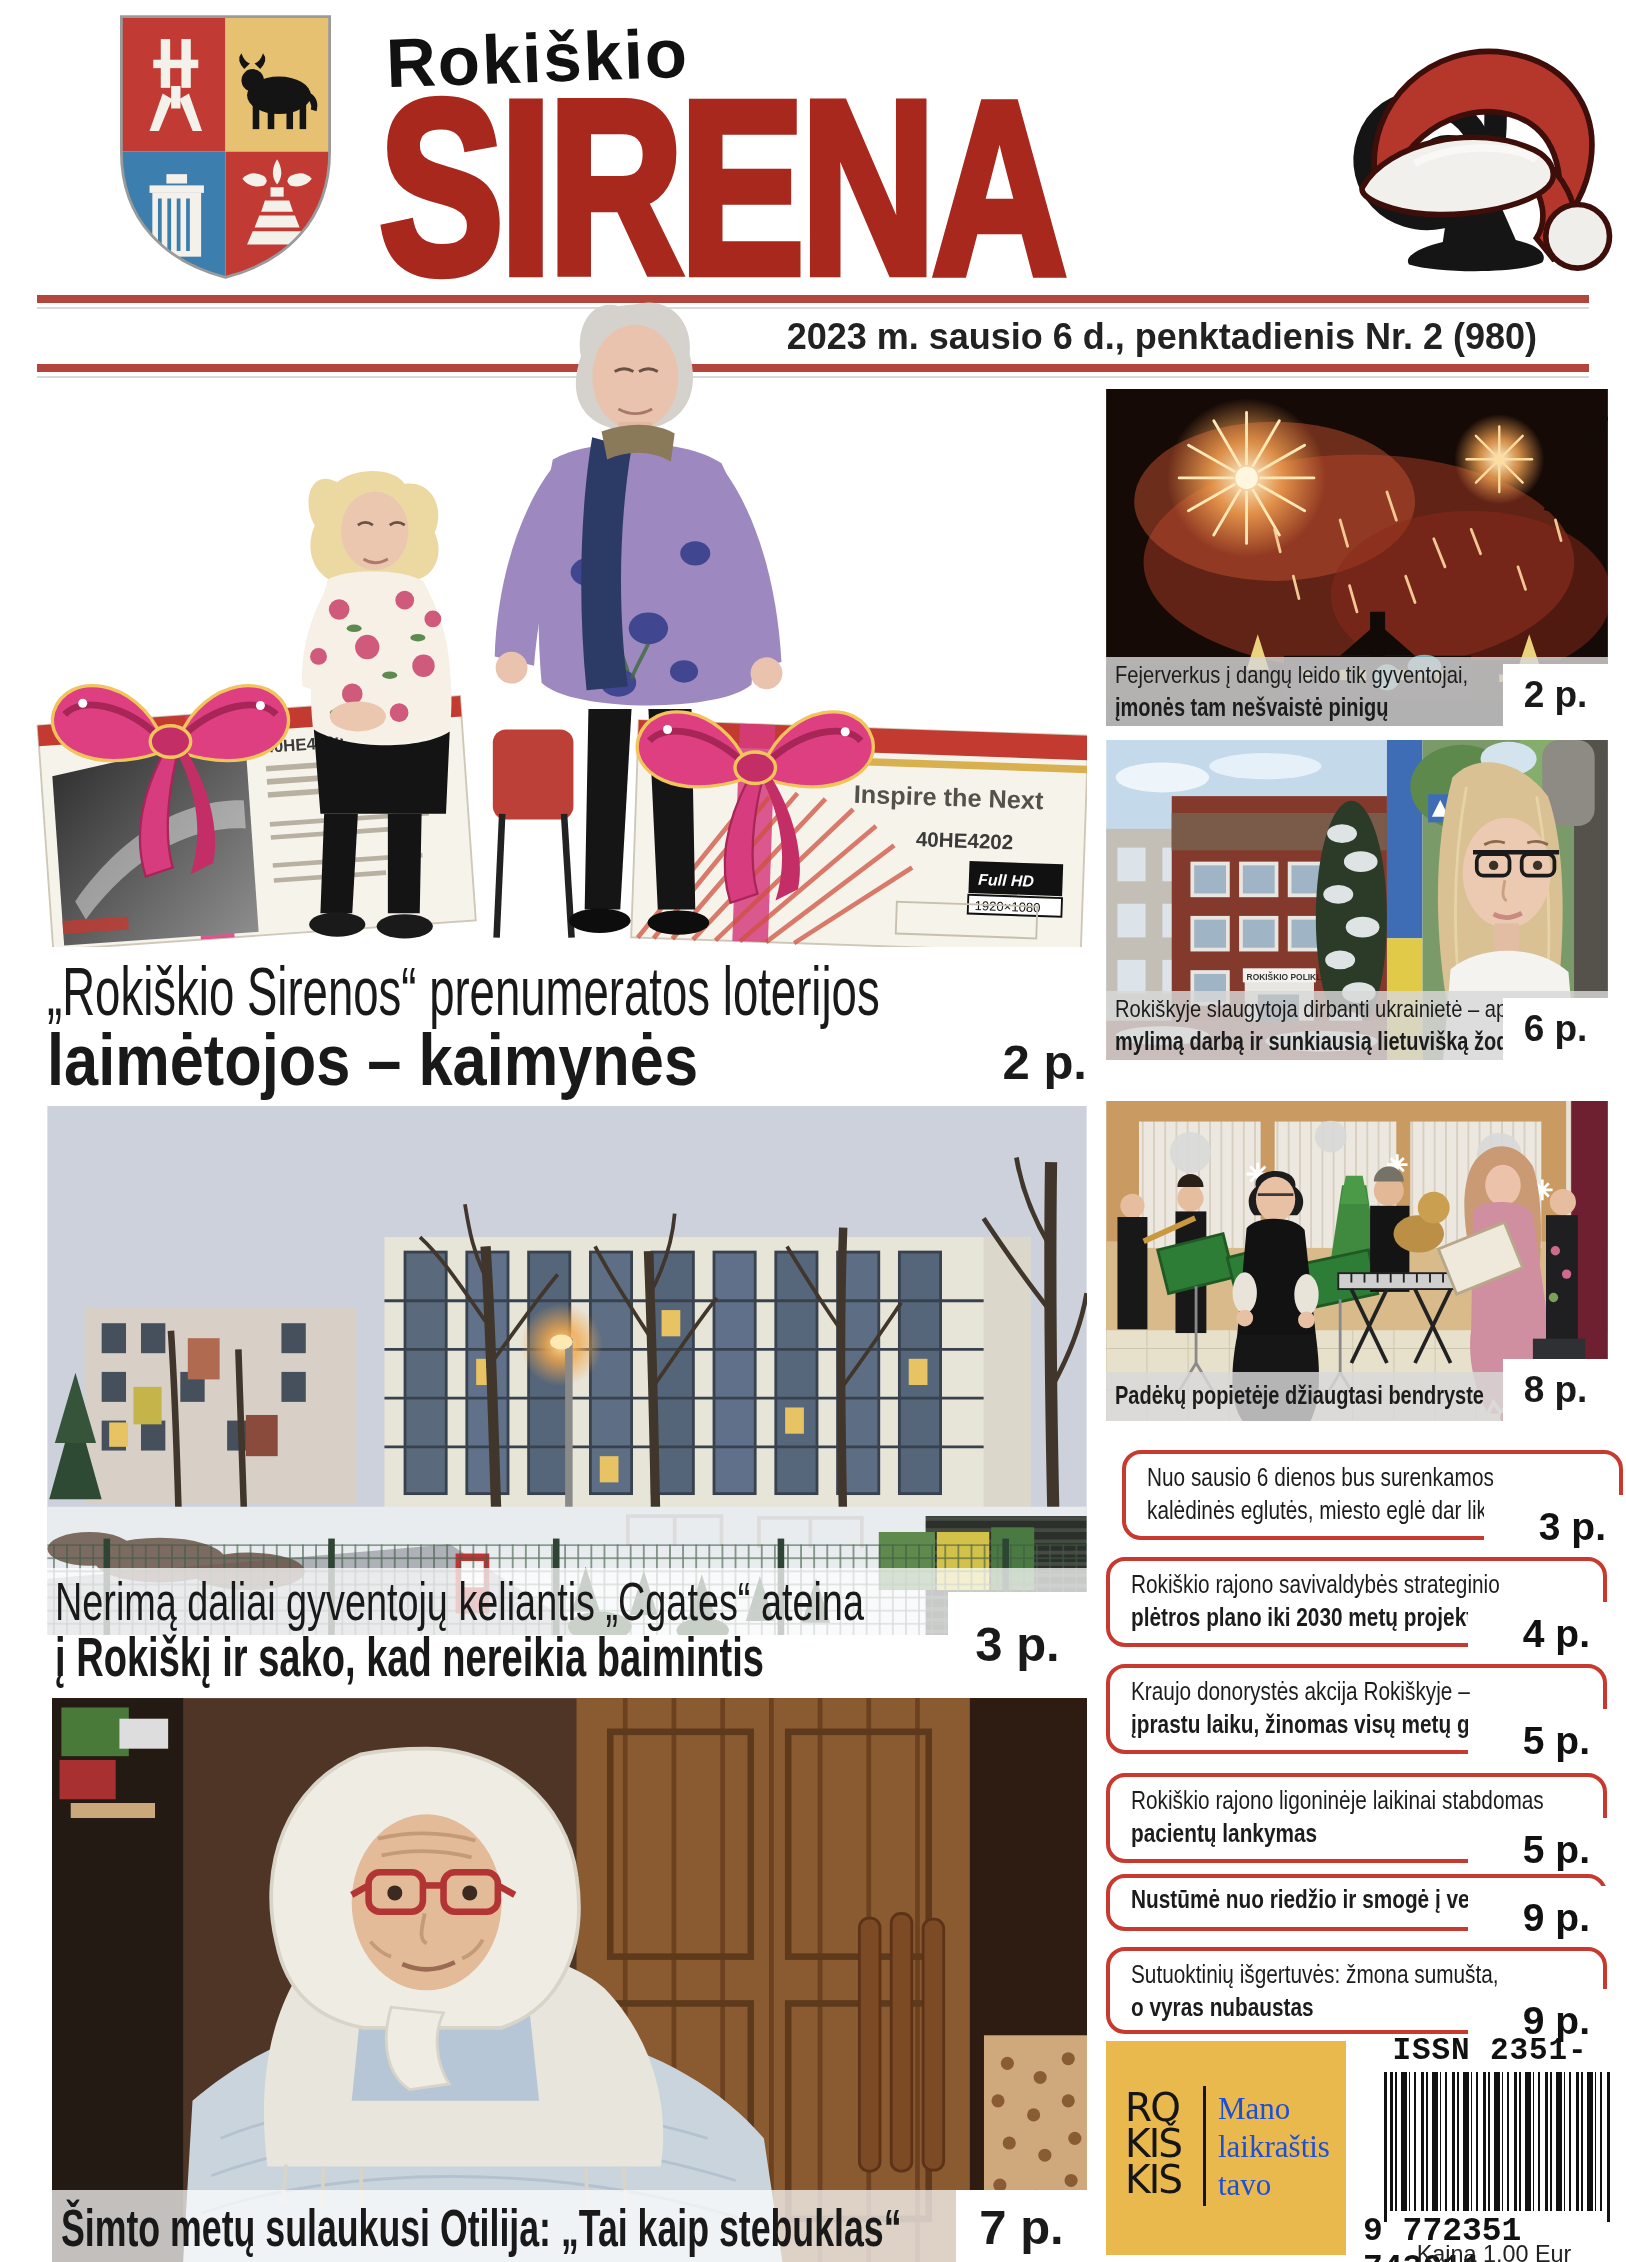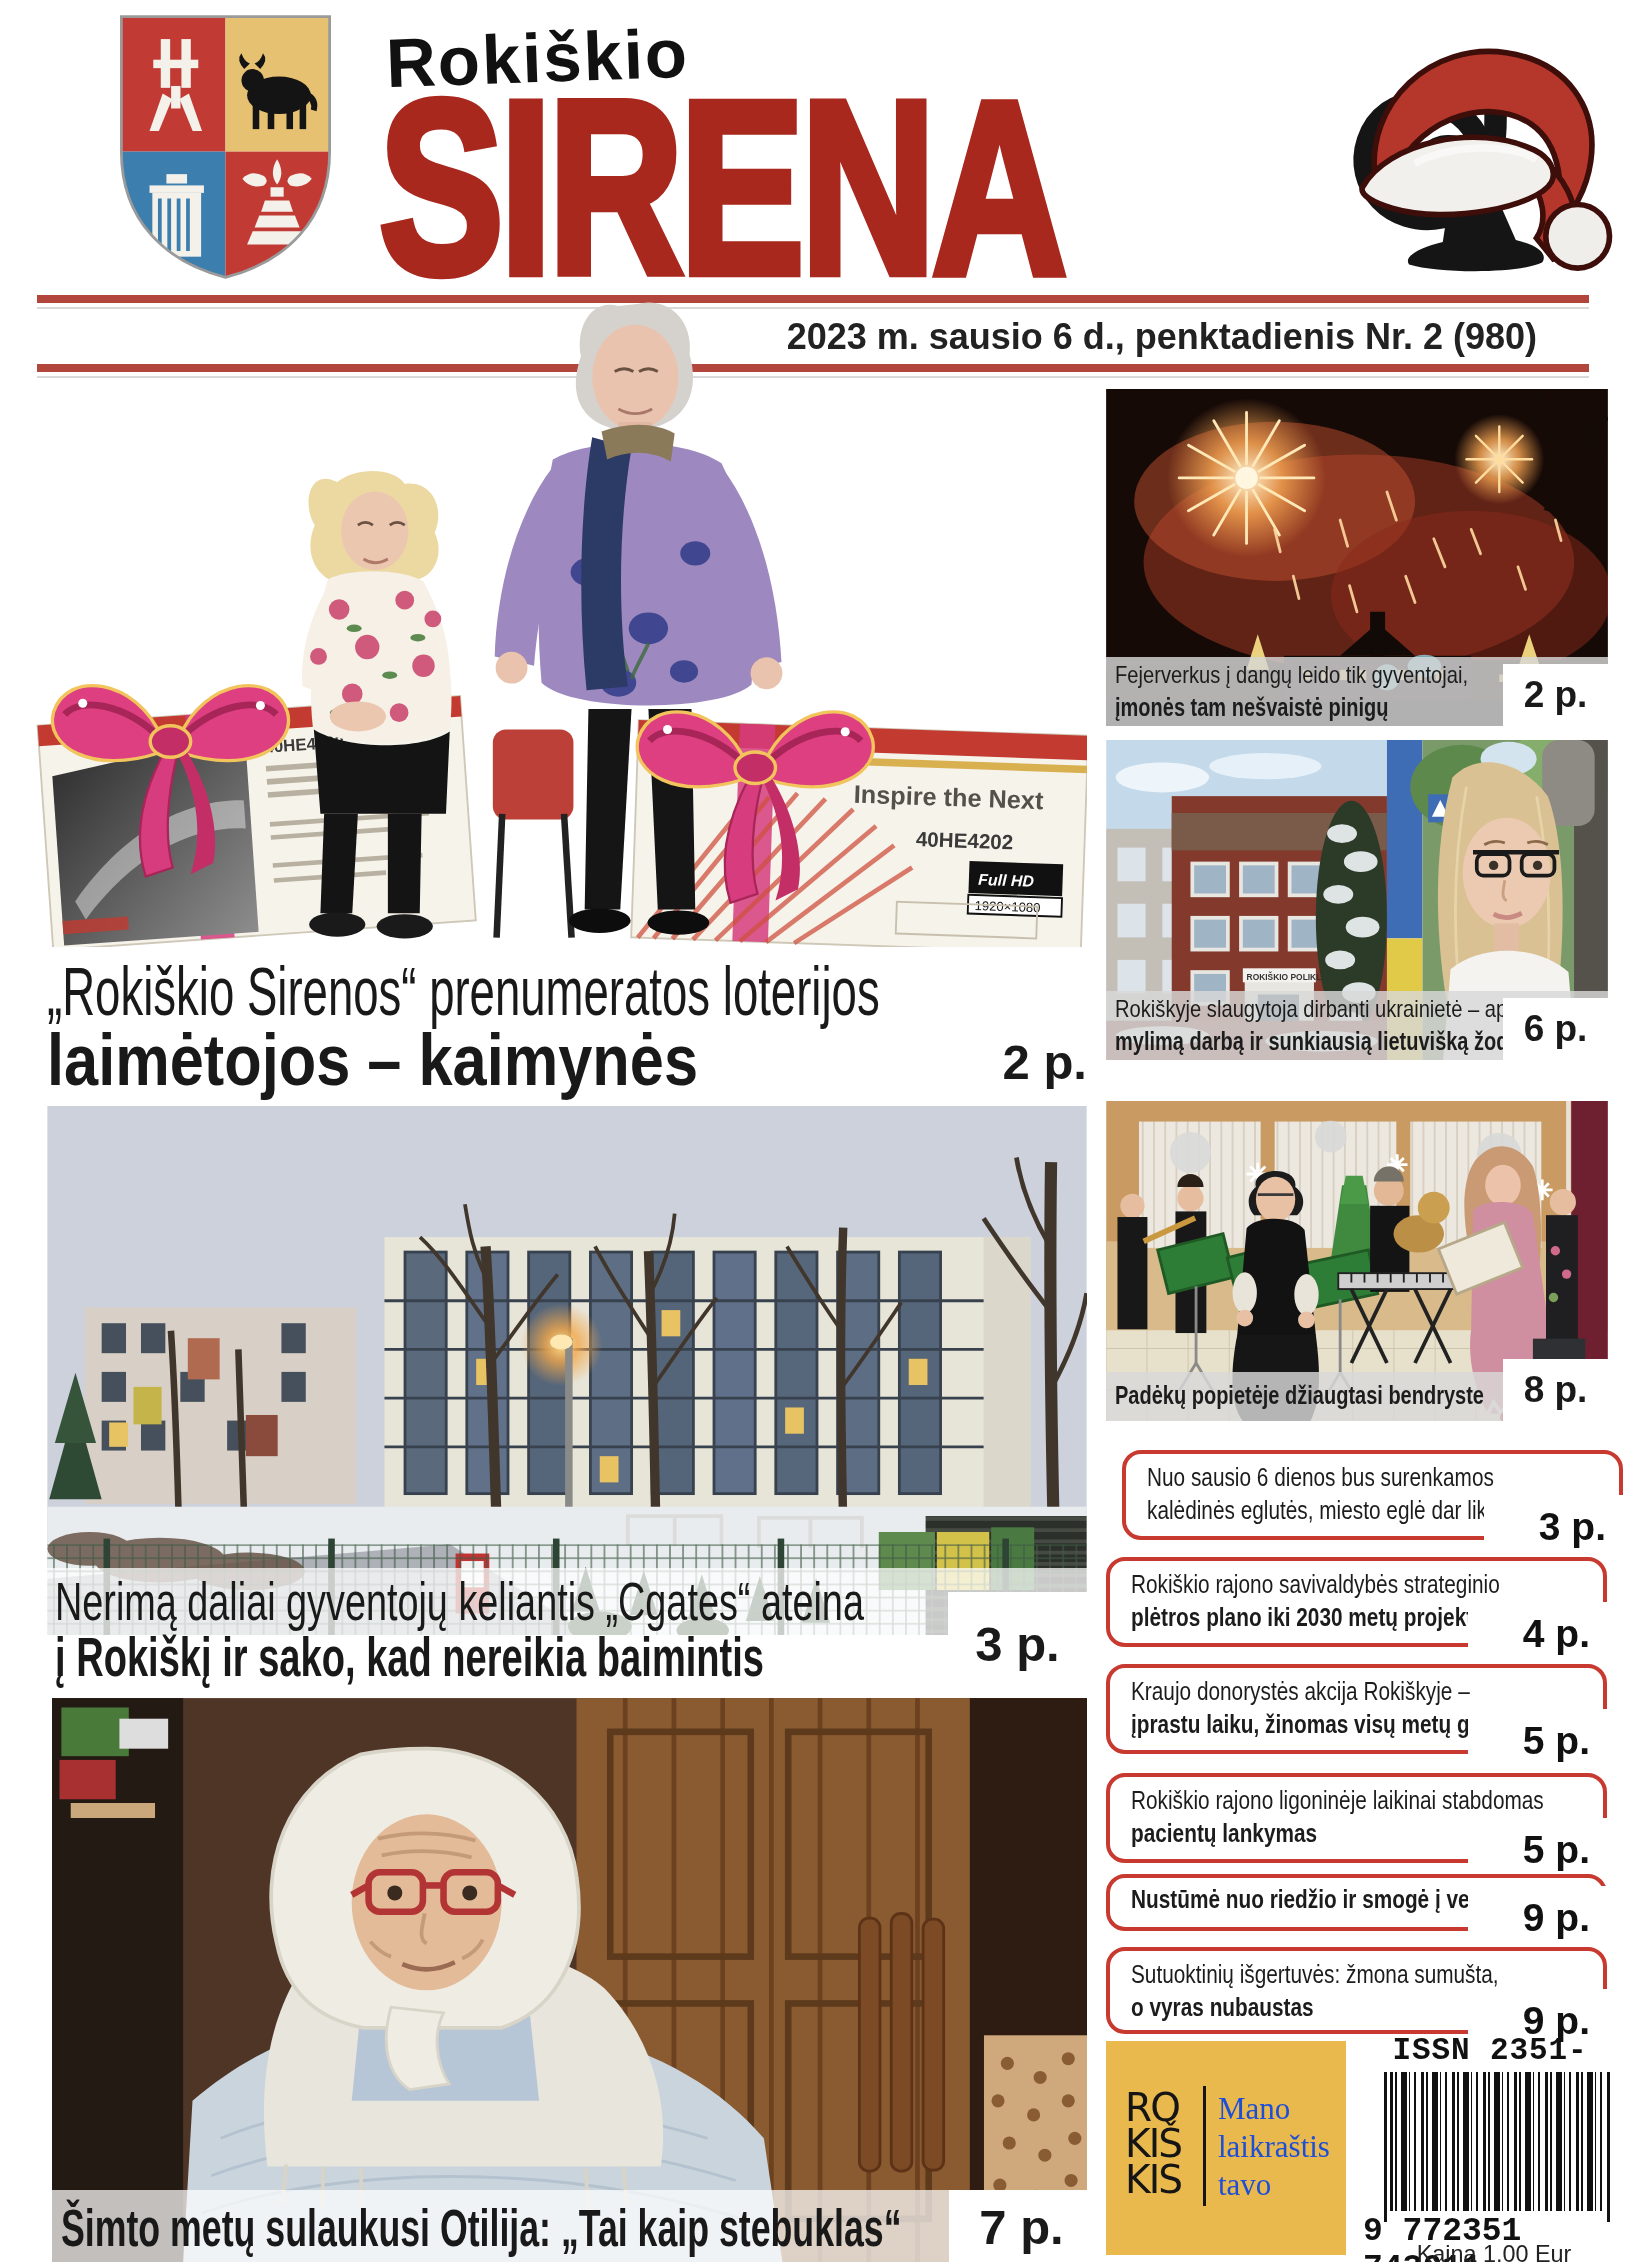--- a/index.html
+++ b/index.html
@@ -37,7 +37,7 @@
   .h3-band{position:absolute;left:0;bottom:0;width:100%;height:73px;background:rgba(255,255,255,.72);}
   .h3-l1{position:absolute;left:9.4px;top:9.4px;font-size:51px;font-weight:bold;color:#191919;transform:scaleX(.70);}
   .h3-pgbox{position:absolute;right:0;bottom:0;width:131px;height:73px;background:#fff;
-            display:flex;align-items:center;justify-content:center;font-size:49px;font-weight:bold;padding-left:7px;}
+            display:flex;align-items:center;justify-content:center;font-size:49px;font-weight:bold;}
 
   
   .sb{left:1106px;width:502px;overflow:hidden;}

